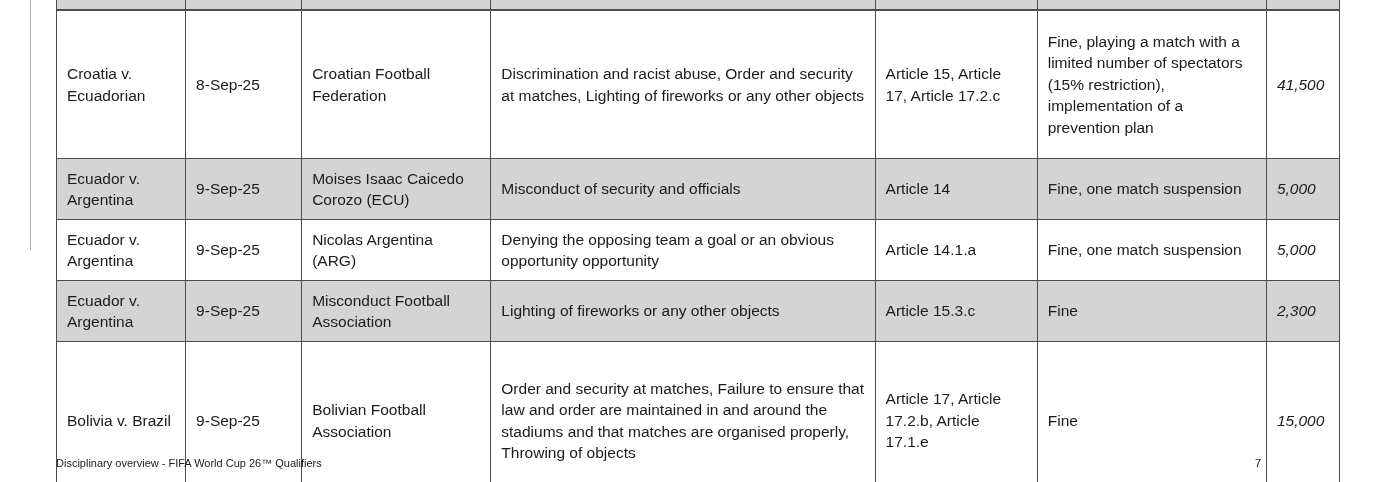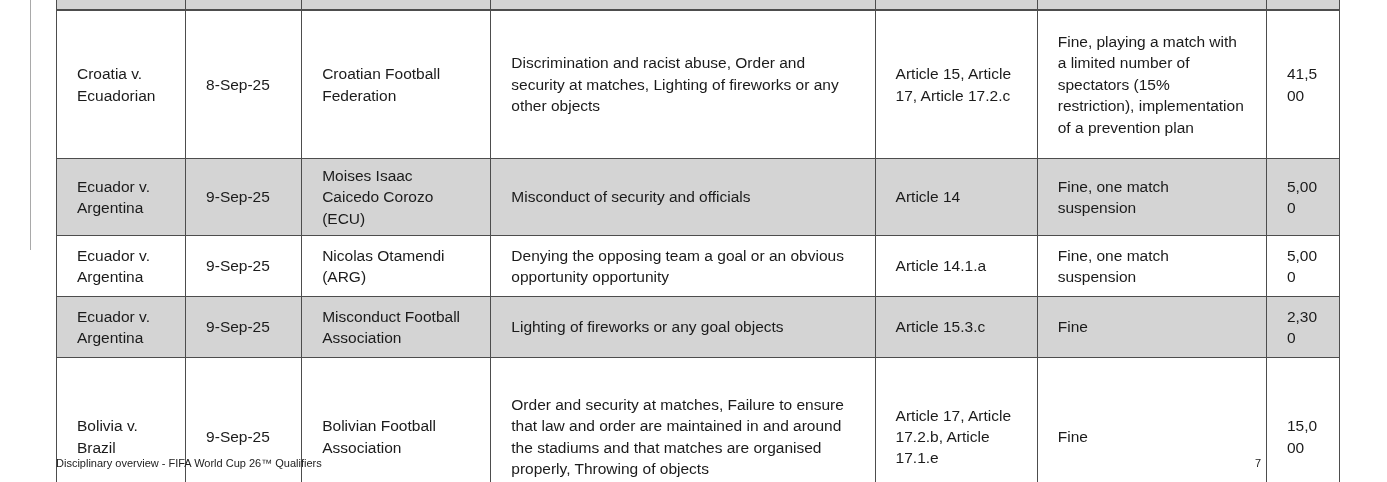--- a/index.html
+++ b/index.html
@@ -27,7 +27,7 @@
   table.disc-table td {
     border: 1px solid #4d4d4d;
     vertical-align: middle;
-    padding: 6px 20px;
+    padding: 6px 10px;
     font-size: 15.5px;
     line-height: 1.38;
     overflow: hidden;

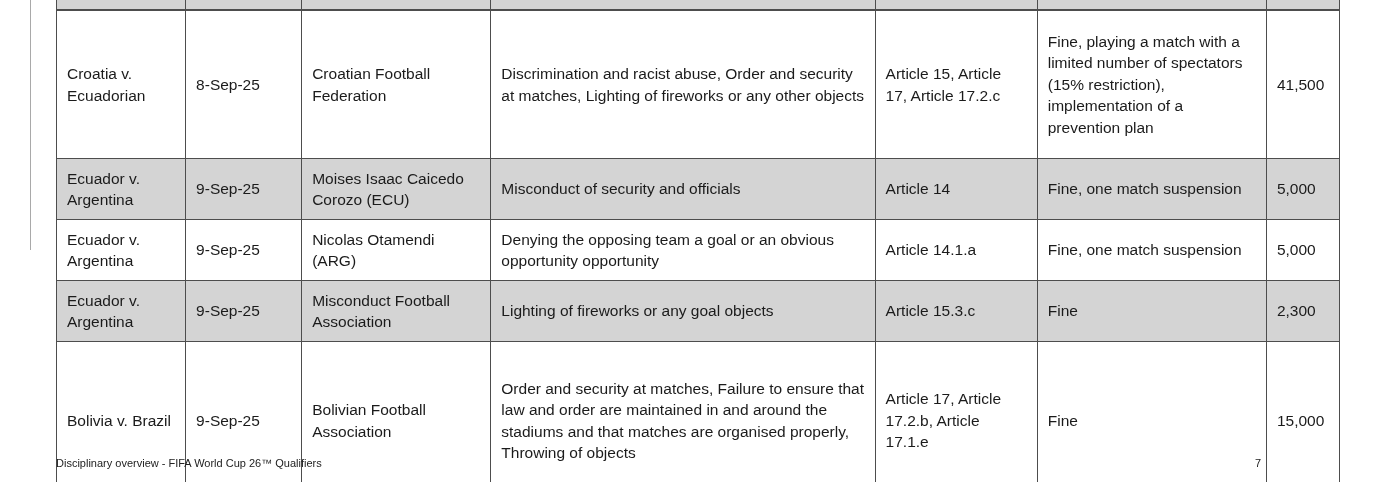--- a/index.html
+++ b/index.html
@@ -43,7 +43,7 @@
   tr.row-h1 td { height: 135px; }
   tr.row-hm td { height: 48px; }
   tr.row-h5 td { height: 145px; }
-  td.amount { padding-left: 10px; }
+  td.amount { padding-left: 10px; font-style: italic; }
   .footer {
     position: absolute;
     left: 56px; top: 457px;

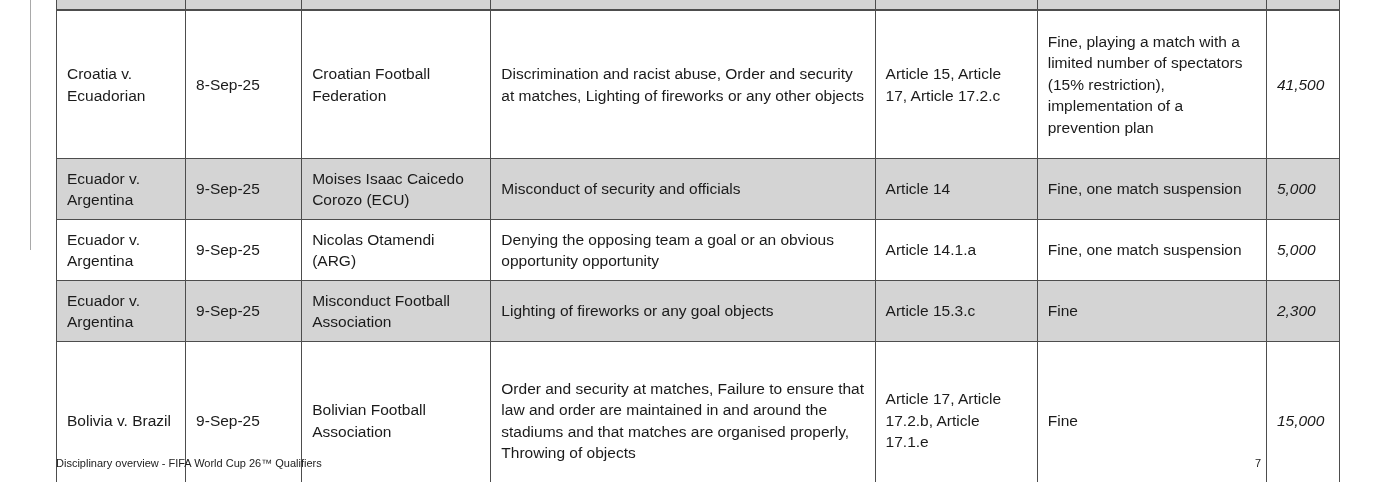--- a/index.html
+++ b/index.html
@@ -102,7 +102,7 @@
     <tr class="row-hm">
       <td>Ecuador v. Argentina</td>
       <td>9-Sep-25</td>
-      <td>Nicolas Otamendi (ARG)</td>
+      <td>Nicolas Argentina (ARG)</td>
       <td>Denying the opposing team a goal or an obvious opportunity opportunity</td>
       <td>Article 14.1.a</td>
       <td>Fine, one match suspension</td>

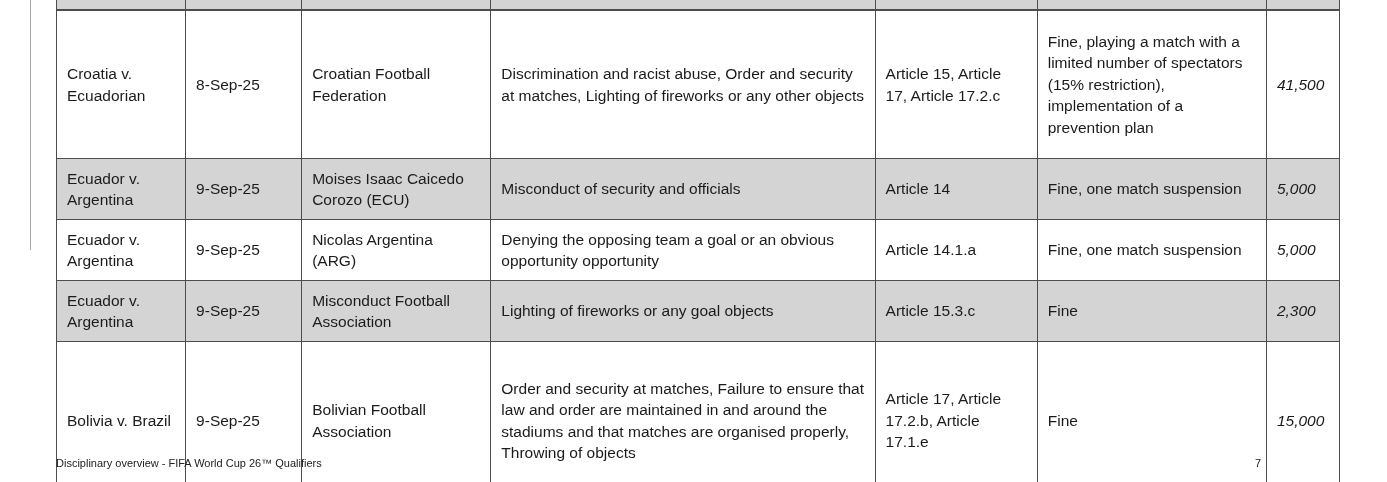--- a/index.html
+++ b/index.html
@@ -112,7 +112,7 @@
       <td>Ecuador v. Argentina</td>
       <td>9-Sep-25</td>
       <td>Misconduct Football Association</td>
-      <td>Lighting of fireworks or any goal objects</td>
+      <td>Lighting of fireworks or any other objects</td>
       <td>Article 15.3.c</td>
       <td>Fine</td>
       <td class="amount">2,300</td>

